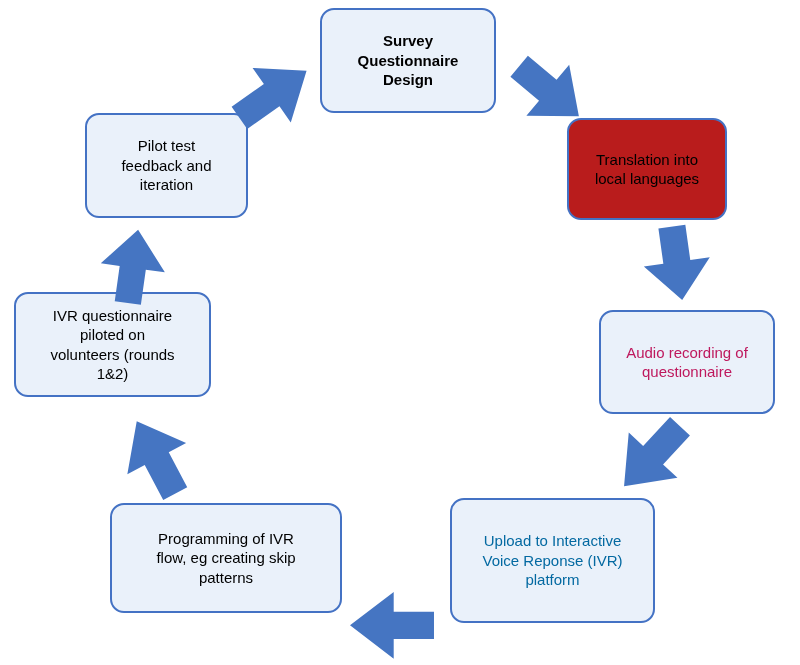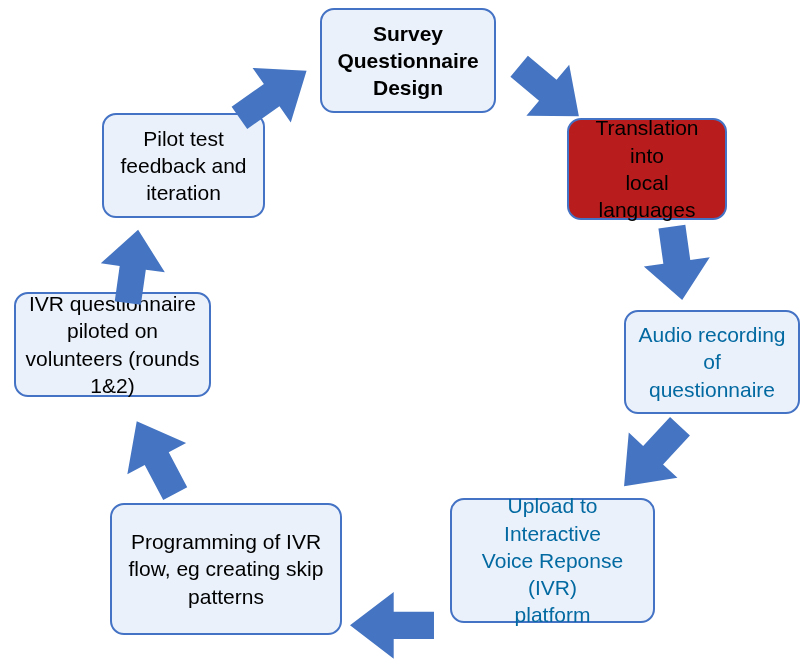--- a/index.html
+++ b/index.html
@@ -28,7 +28,7 @@
     justify-content: center;
     text-align: center;
     color: #000000;
-    font-size: 21px;
+    font-size: 15px;
     line-height: 1.3;
     padding: 4px 8px;
     white-space: pre-line;

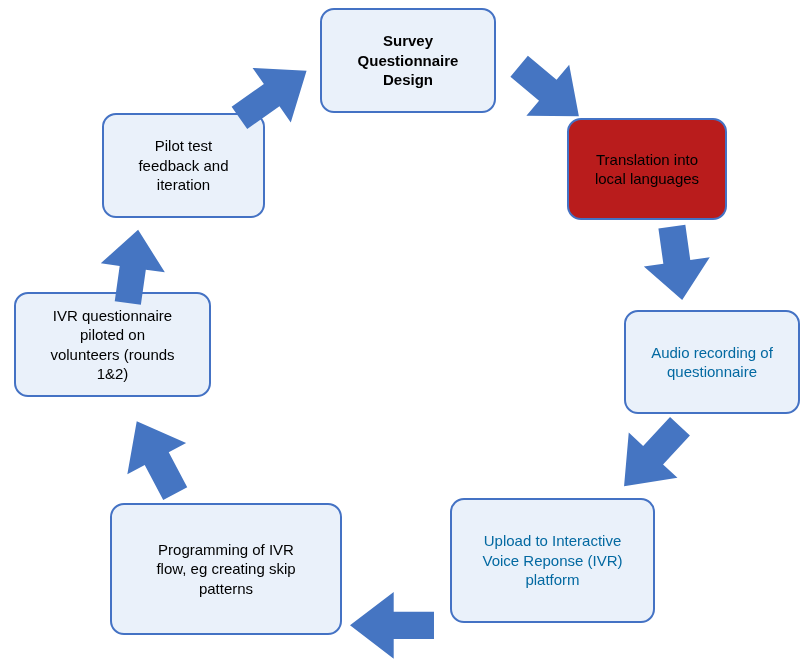--- a/index.html
+++ b/index.html
@@ -67,7 +67,7 @@
 piloted on
 volunteers (rounds
 1&amp;2)</div>
-      <div class="node" style="left: 85px; top: 113px; width: 163px; height: 105px; background: rgb(234, 241, 250); border-color: rgb(68, 114, 196); color: rgb(0, 0, 0); margin-left: 17px;">Pilot test
+      <div class="node" style="left: 85px; top: 113px; width: 163px; height: 105px; background: rgb(234, 241, 250); border-color: rgb(68, 114, 196); color: rgb(0, 0, 0);">Pilot test
 feedback and
 iteration</div>
     </div>

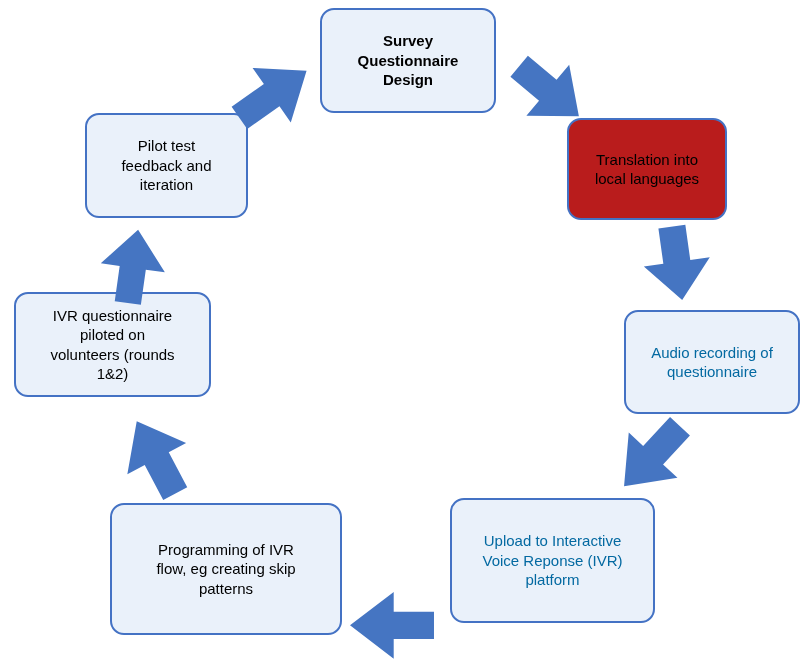--- a/index.html
+++ b/index.html
@@ -55,7 +55,7 @@
 Design</div>
       <div class="node" style="left: 567px; top: 118px; width: 160px; height: 102px; background: #b91c1c; border-color: rgb(68, 114, 196); color: rgb(0, 0, 0);">Translation into
 local languages</div>
-      <div class="node" style="left: 624px; top: 310px; width: 176px; height: 104px; background: rgb(234, 241, 250); border-color: rgb(68, 114, 196); color: #0369a1;">Audio recording of
+      <div class="node" style="left: 599px; top: 310px; width: 176px; height: 104px; background: rgb(234, 241, 250); border-color: rgb(68, 114, 196); color: #be185d;">Audio recording of
 questionnaire</div>
       <div class="node" style="left: 450px; top: 498px; width: 205px; height: 125px; background: rgb(234, 241, 250); border-color: rgb(68, 114, 196); color: #0369a1;">Upload to Interactive
 Voice Reponse (IVR)

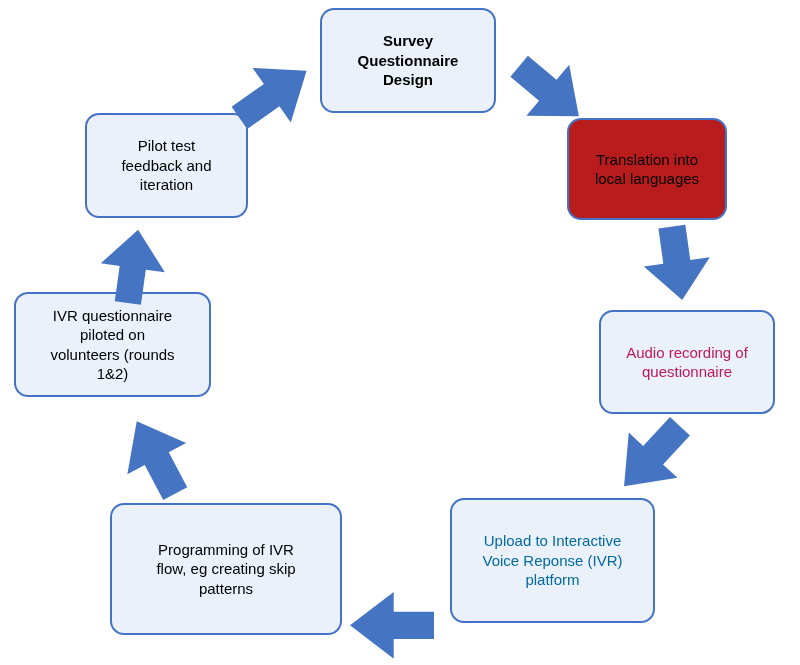--- a/index.html
+++ b/index.html
@@ -60,7 +60,7 @@
       <div class="node" style="left: 450px; top: 498px; width: 205px; height: 125px; background: rgb(234, 241, 250); border-color: rgb(68, 114, 196); color: #0369a1;">Upload to Interactive
 Voice Reponse (IVR)
 platform</div>
-      <div class="node" style="left: 110px; top: 503px; width: 232px; height: 132px; background: rgb(234, 241, 250); border-color: rgb(68, 114, 196); color: rgb(0, 0, 0);">Programming of IVR
+      <div class="node" style="left: 110px; top: 503px; width: 232px; height: 110px; background: rgb(234, 241, 250); border-color: rgb(68, 114, 196); color: rgb(0, 0, 0);">Programming of IVR
 flow, eg creating skip
 patterns</div>
       <div class="node" style="left: 14px; top: 292px; width: 197px; height: 105px; background: rgb(234, 241, 250); border-color: rgb(68, 114, 196); color: rgb(0, 0, 0);">IVR questionnaire

